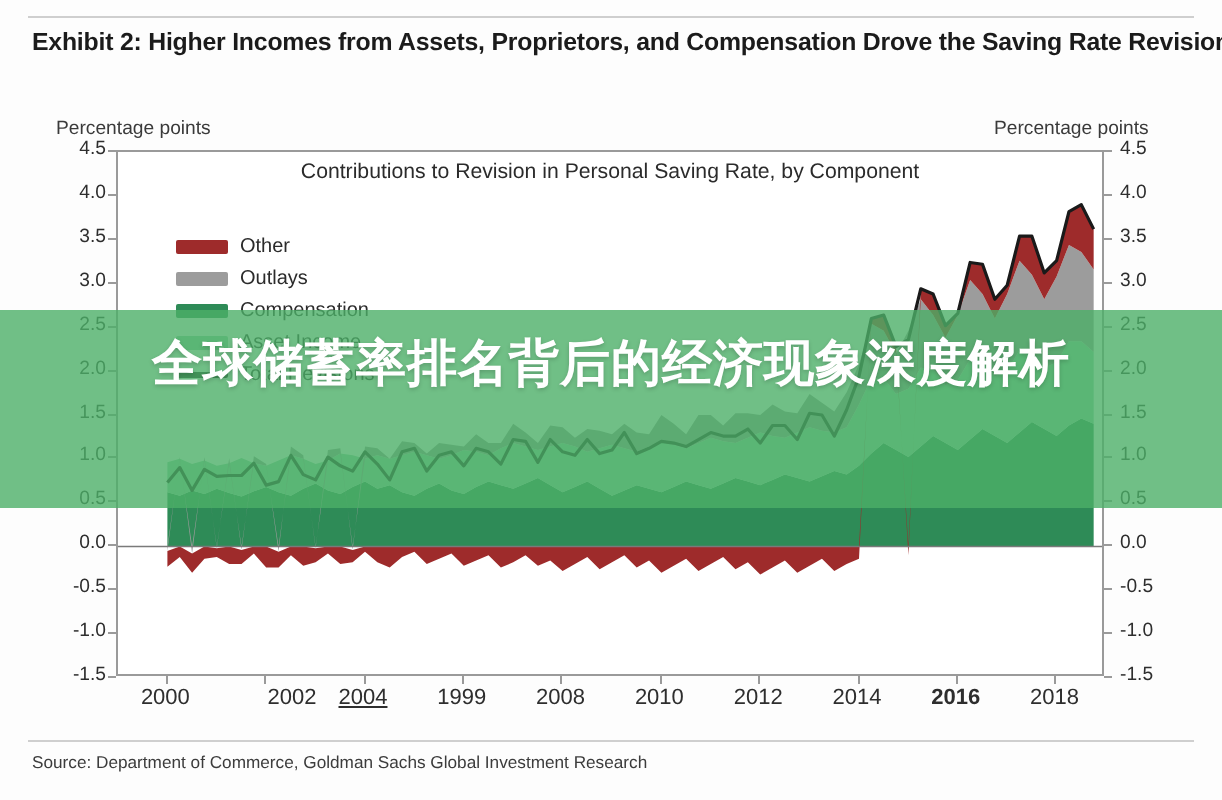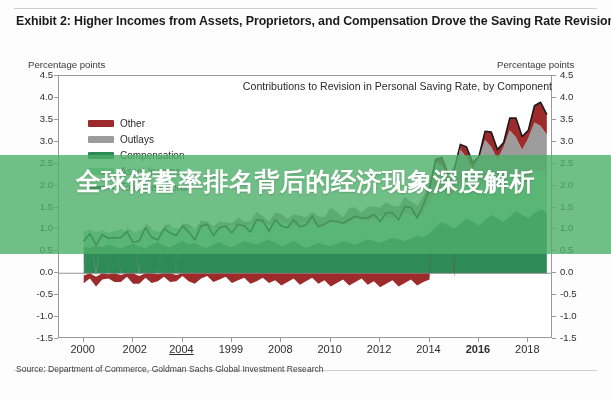--- a/index.html
+++ b/index.html
@@ -101,7 +101,7 @@
     position:absolute;
     left:58px; top:80px;
     width:494px;
-    text-align:right;
+    text-align:center;
     font-size:10.6px;
     color:#2b2b2b;
     white-space:nowrap;

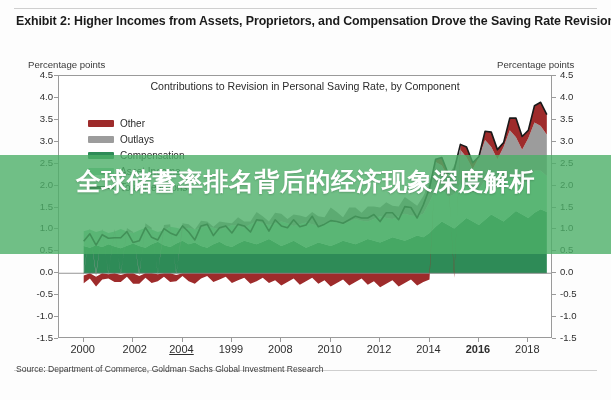--- a/index.html
+++ b/index.html
@@ -252,7 +252,7 @@
   <div id="xtick-layer">
       <div class="xtick" style="left: 82.7px;">2000</div>
       <div class="xtick-mark" style="left: 82.7px;"></div>
-      <div class="xtick" style="left: 127px; text-align: right;">2002</div>
+      <div class="xtick" style="left: 146px;">2002</div>
       <div class="xtick-mark" style="left: 132.1px;"></div>
       <div class="xtick" style="left: 181.5px; text-decoration: underline;">2004</div>
       <div class="xtick-mark" style="left: 181.5px;"></div>

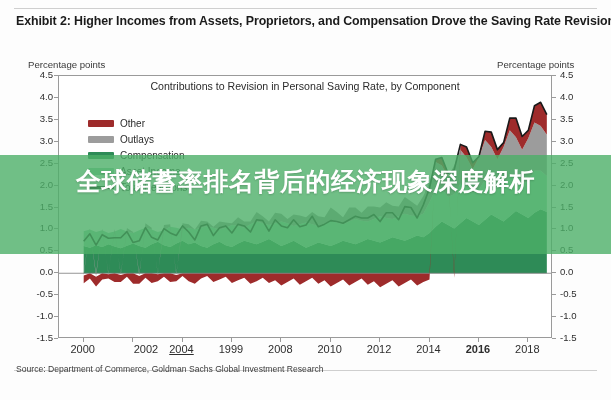--- a/index.html
+++ b/index.html
@@ -144,7 +144,7 @@
   }
   .source-note {
     position:absolute;
-    left:16px; top:364px;
+    left:16px; top:376px;
     font-size:8.6px;
     color:#3c3c3c;
     white-space:nowrap;

